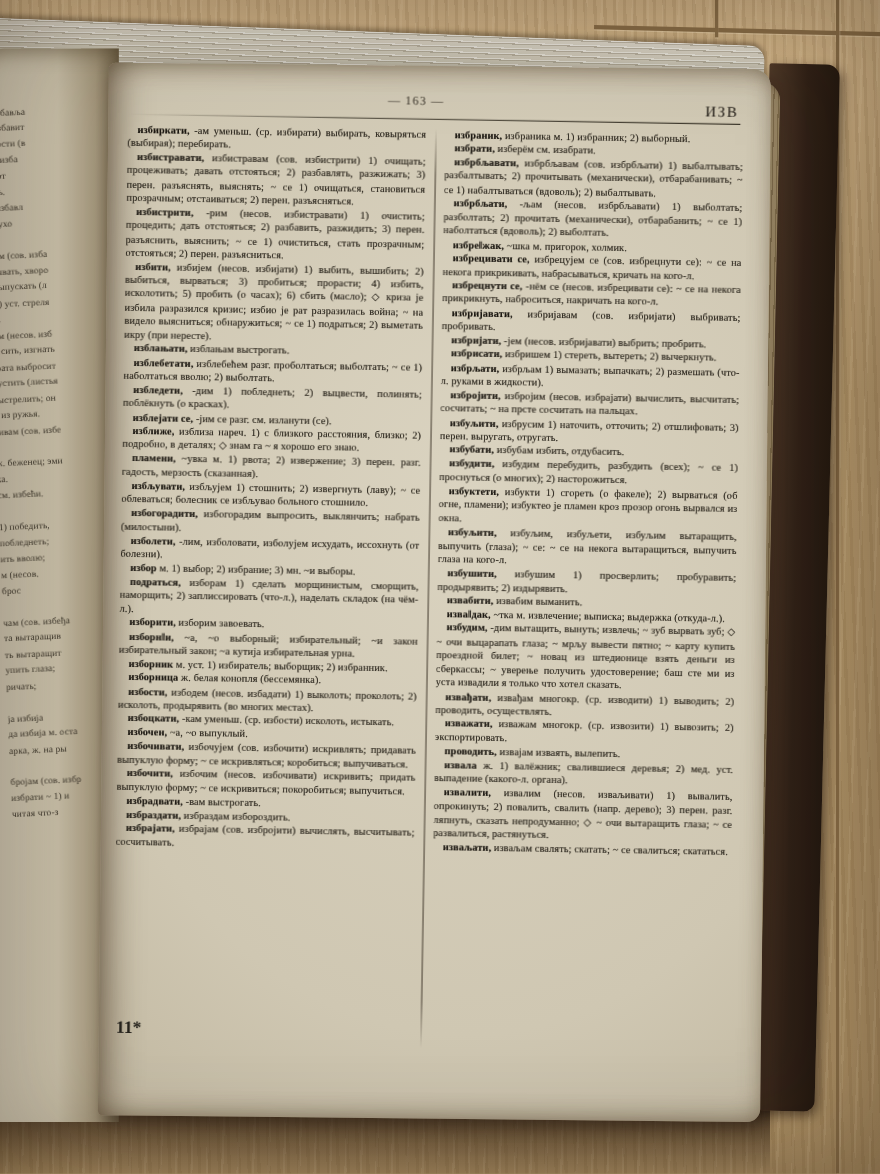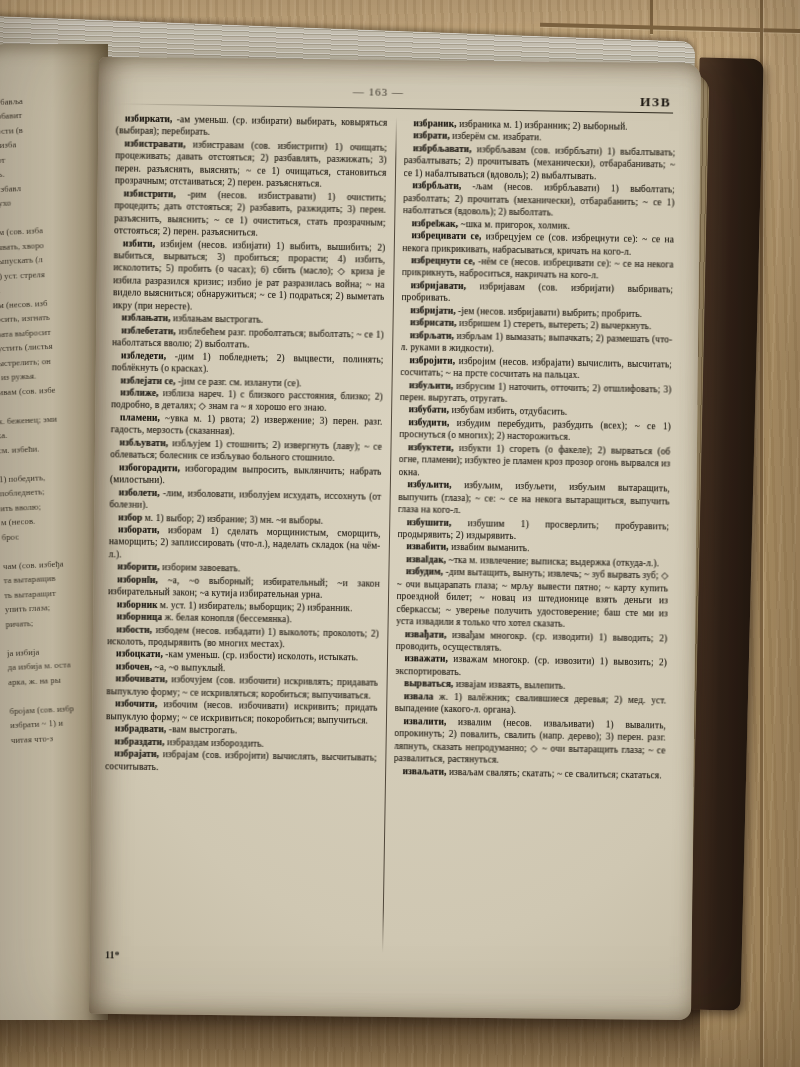--- a/index.html
+++ b/index.html
@@ -57,7 +57,7 @@
       4px 6px 14px rgba(25,15,8,.35);}
   .page-inner{position:absolute;inset:0;transform:rotate(.35deg);filter:blur(.22px);color:#2b261d;}
   .page-number{position:absolute;top:26px;left:0;width:92%;text-align:center;font-size:11px;letter-spacing:1px;color:#3a342a;}
-  .running-head{position:absolute;top:30px;right:32px;font-weight:bold;font-size:13.5px;letter-spacing:1.5px;color:#1e1913;}
+  .running-head{position:absolute;top:30px;right:32px;font-weight:normal;font-size:13.5px;letter-spacing:1.5px;color:#1e1913;}
   .header-rule{position:absolute;top:48px;left:16px;right:30px;height:1px;
     background:linear-gradient(90deg, rgba(43,38,27,0) 0%, rgba(43,38,27,.75) 35%, #2b261b 100%);}
   .columns{position:absolute;top:57px;left:15px;right:27px;bottom:64px;display:flex;gap:8px;}

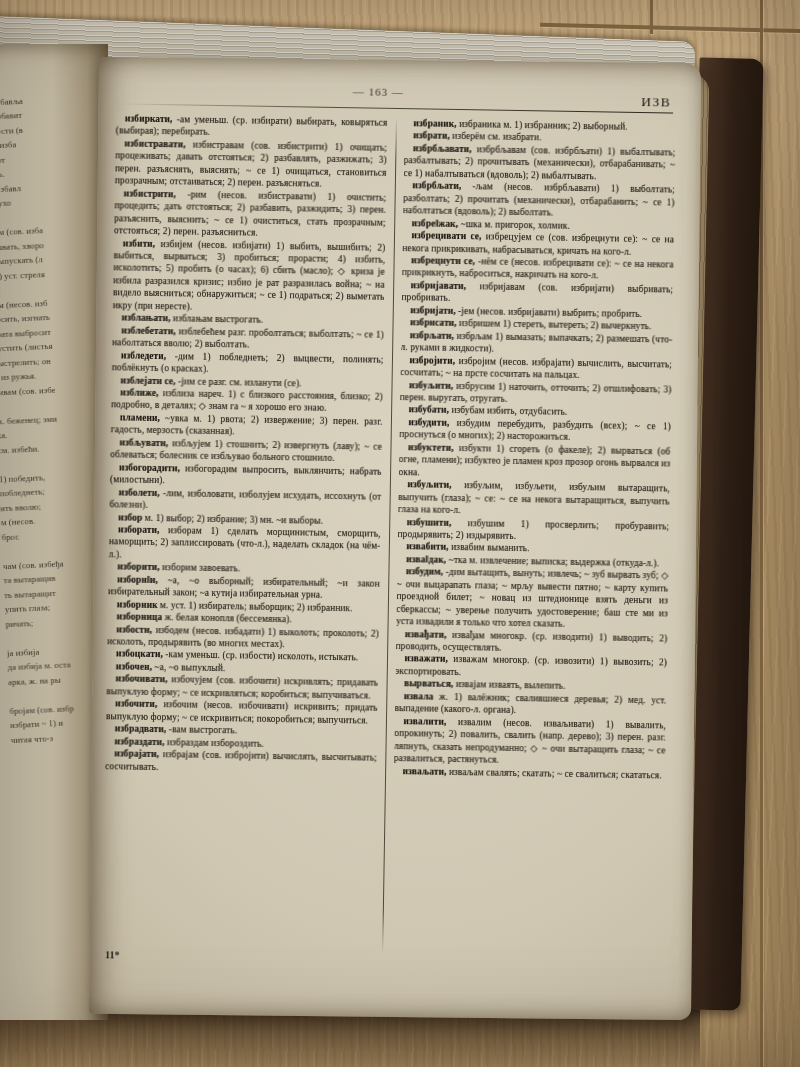--- a/index.html
+++ b/index.html
@@ -154,7 +154,7 @@
             <p class="entry"><b>избогорадити,</b><span> избогорадим выпросить, выклянчить; набрать (милостыни).</span></p>
             <p class="entry"><b>изболети,</b><span> -лим, изболовати, изболујем исхудать, иссохнуть (от болезни).</span></p>
             <p class="entry"><b>избор</b><span> м. 1) выбор; 2) избрание; 3) мн. ~и выборы.</span></p>
-            <p class="entry"><b>изборати,</b><span> изборам 1) сделать морщинистым, сморщить, наморщить; 2) заплиссировать (что-л.), наделать складок (на чём-л.).</span></p>
+            <p class="entry"><b>подраться,</b><span> изборам 1) сделать морщинистым, сморщить, наморщить; 2) заплиссировать (что-л.), наделать складок (на чём-л.).</span></p>
             <p class="entry"><b>изборити,</b><span> изборим завоевать.</span></p>
             <p class="entry"><b>изборн‖и,</b><span> ~а, ~о выборный; избирательный; ~и закон избирательный закон; ~а кутија избирательная урна.</span></p>
             <p class="entry"><b>изборник</b><span> м. уст. 1) избиратель; выборщик; 2) избранник.</span></p>

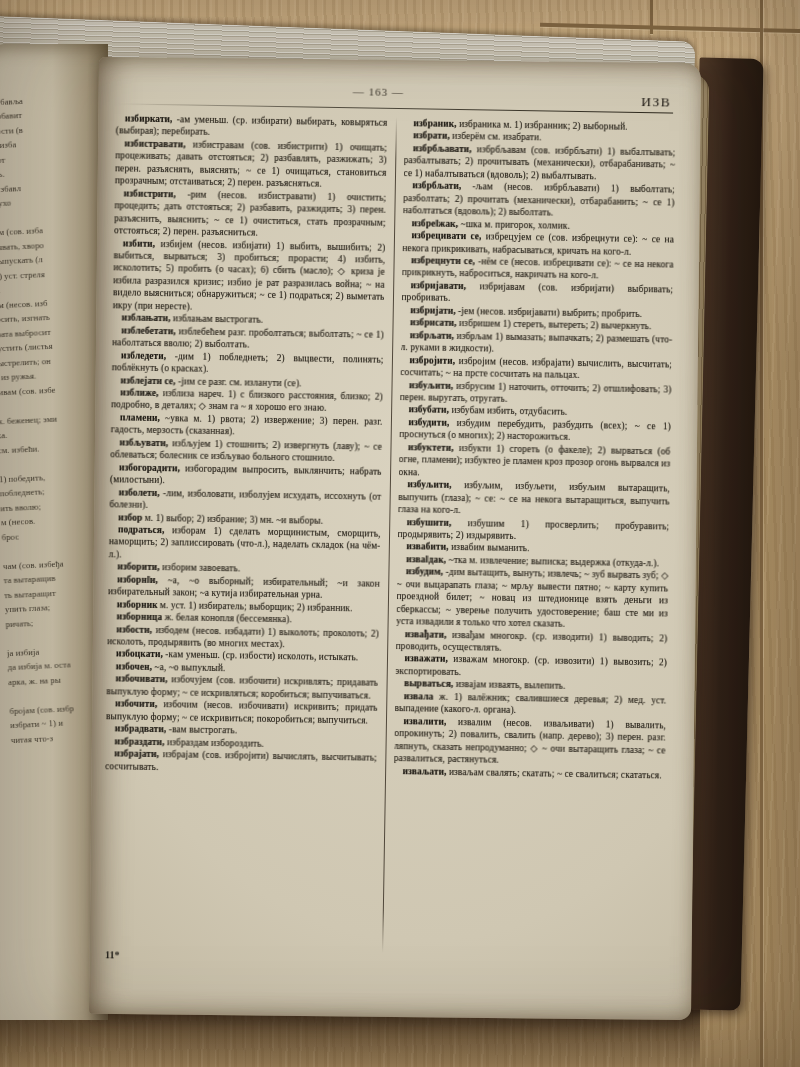--- a/index.html
+++ b/index.html
@@ -193,7 +193,7 @@
             <p class="entry"><b>избудим,</b><span> -дим вытащить, вынуть; извлечь; ~ зуб вырвать зуб; ◇ ~ очи выцарапать глаза; ~ мрљу вывести пятно; ~ карту купить проездной билет; ~ новац из штедионице взять деньги из сберкассы; ~ уверење получить удостоверение; баш сте ми из уста извадили я только что хотел сказать.</span></p>
             <p class="entry"><b>извађати,</b><span> извађам многокр. (ср. изводити) 1) выводить; 2) проводить, осуществлять.</span></p>
             <p class="entry"><b>изважати,</b><span> изважам многокр. (ср. извозити) 1) вывозить; 2) экспортировать.</span></p>
-            <p class="entry"><b>вырваться,</b><span> извајам изваять, вылепить.</span></p>
+            <p class="entry"><b>проводить,</b><span> извајам изваять, вылепить.</span></p>
             <p class="entry"><b>извала</b><span> ж. 1) валёжник; свалившиеся деревья; 2) мед. уст. выпадение (какого-л. органа).</span></p>
             <p class="entry"><b>извалити,</b><span> извалим (несов. изваљивати) 1) вывалить, опрокинуть; 2) повалить, свалить (напр. дерево); 3) перен. разг. ляпнуть, сказать непродуманно; ◇ ~ очи вытаращить глаза; ~ се развалиться, растянуться.</span></p>
             <p class="entry"><b>изваљати,</b><span> изваљам свалять; скатать; ~ се свалиться; скататься.</span></p>

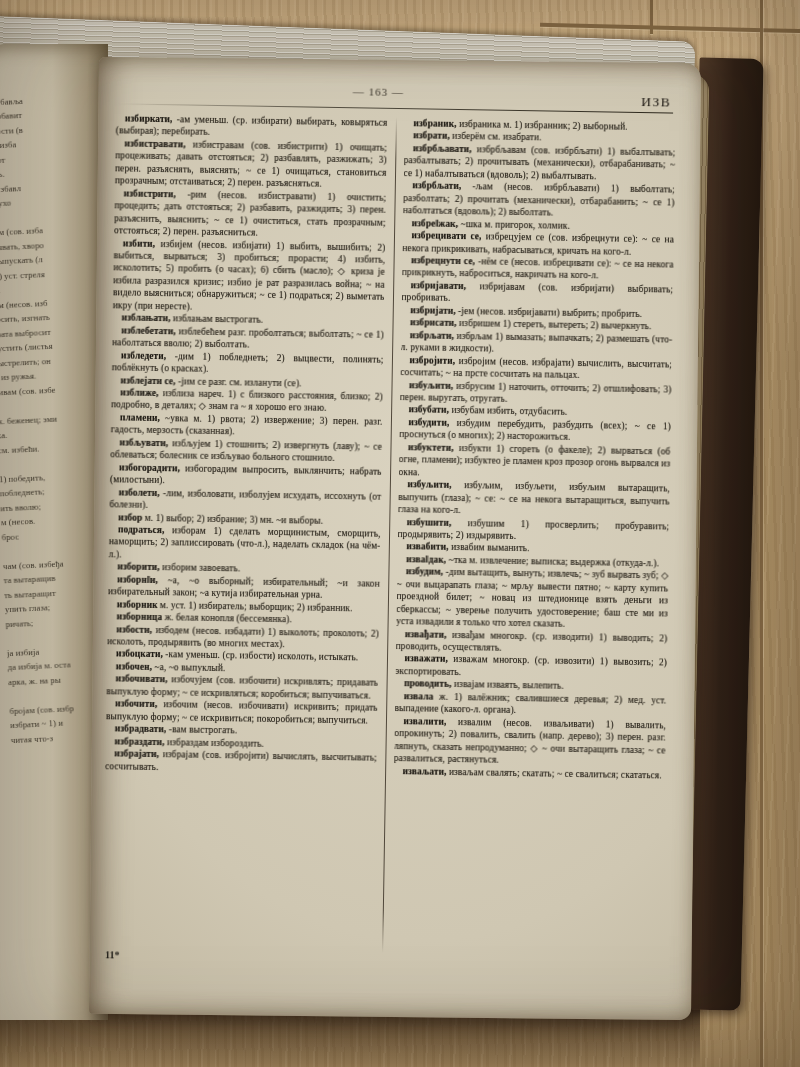--- a/index.html
+++ b/index.html
@@ -67,7 +67,7 @@
   .entry{margin:0;text-indent:9px;text-align:justify;font-size:9.4px;line-height:12.45px;
     letter-spacing:.1px;text-shadow:0 0 .4px rgba(43,38,29,.55);}
   .entry b{font-weight:bold;color:#1b1711;}
-  .signature-mark{position:absolute;left:18px;bottom:52px;font-weight:bold;font-size:10px;color:#23201a;}
+  .signature-mark{position:absolute;left:18px;bottom:68px;font-weight:bold;font-size:16px;color:#23201a;}
 </style>
 </head>
 <body>

